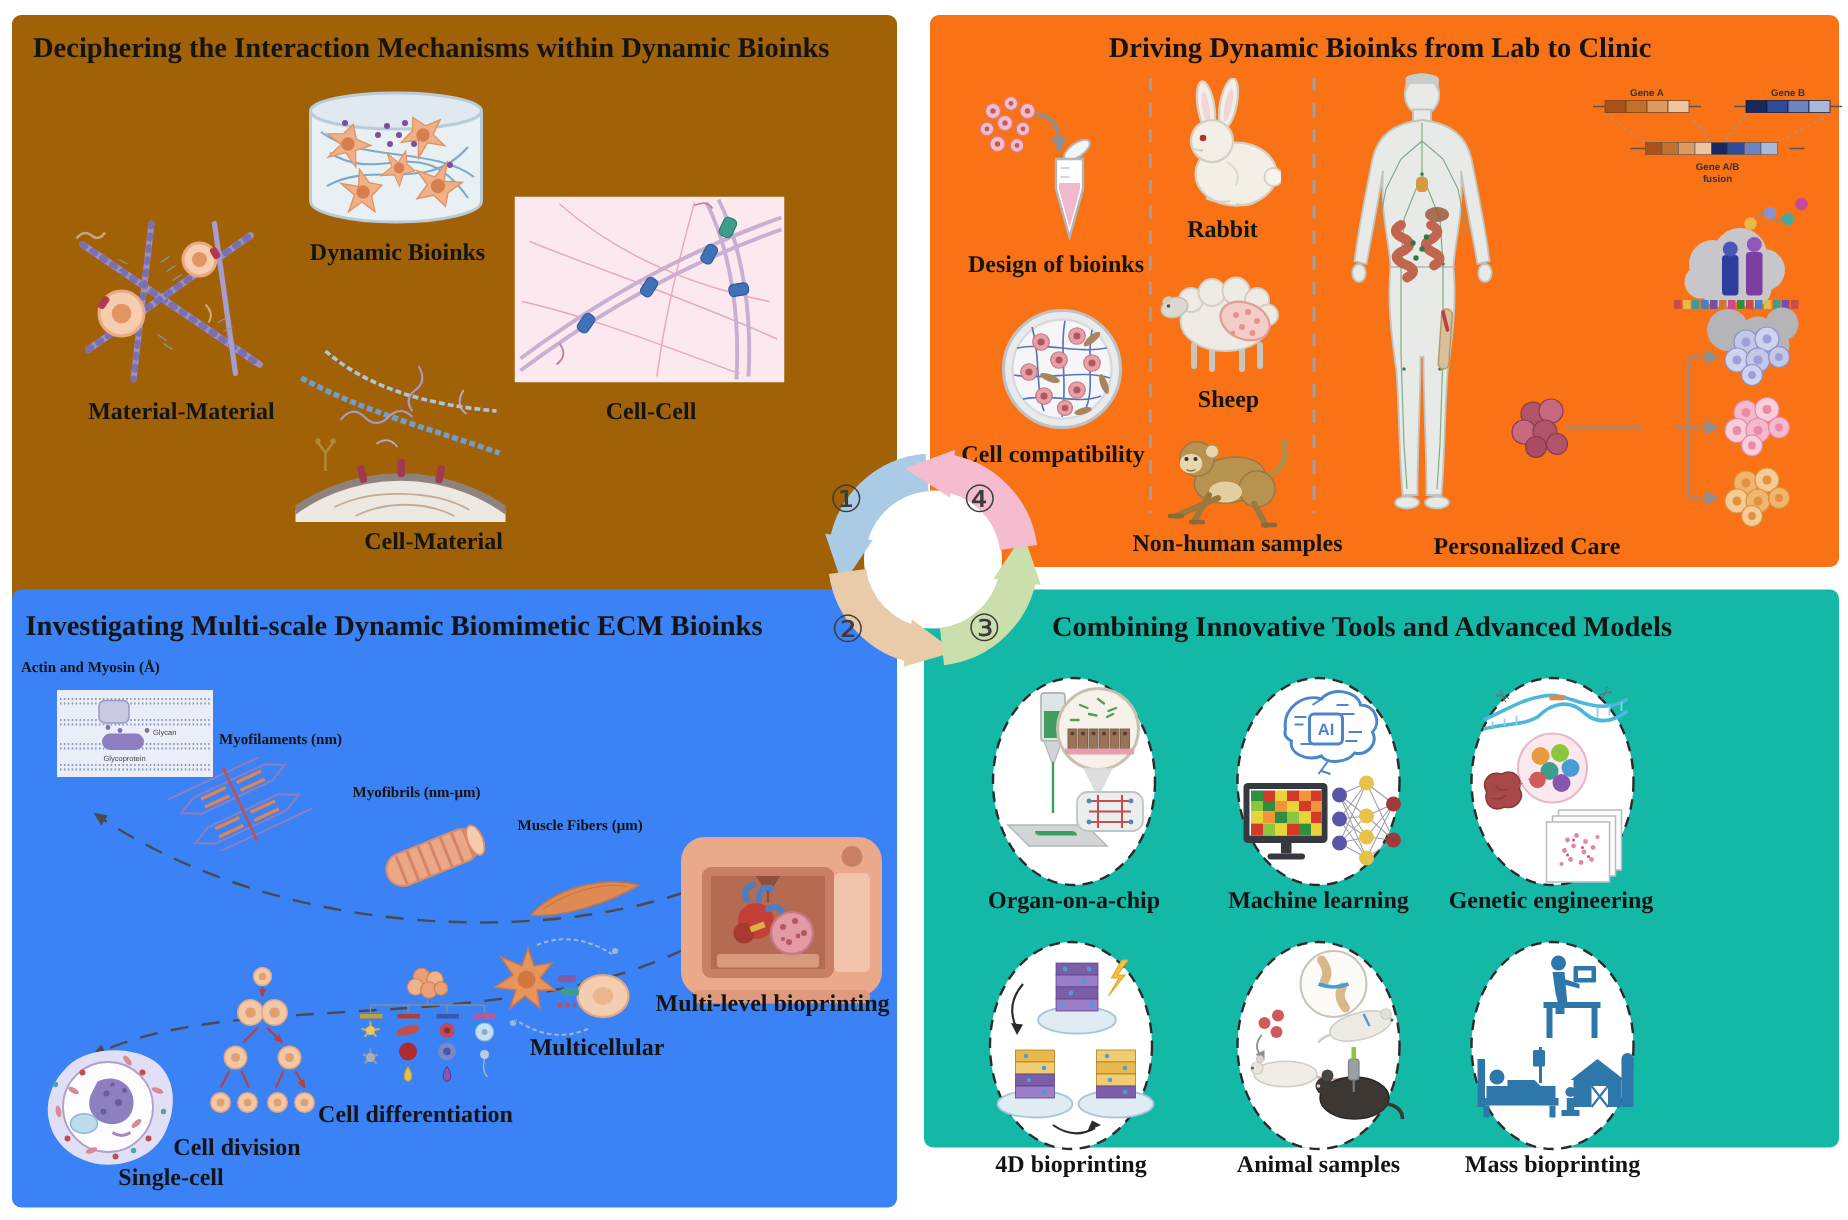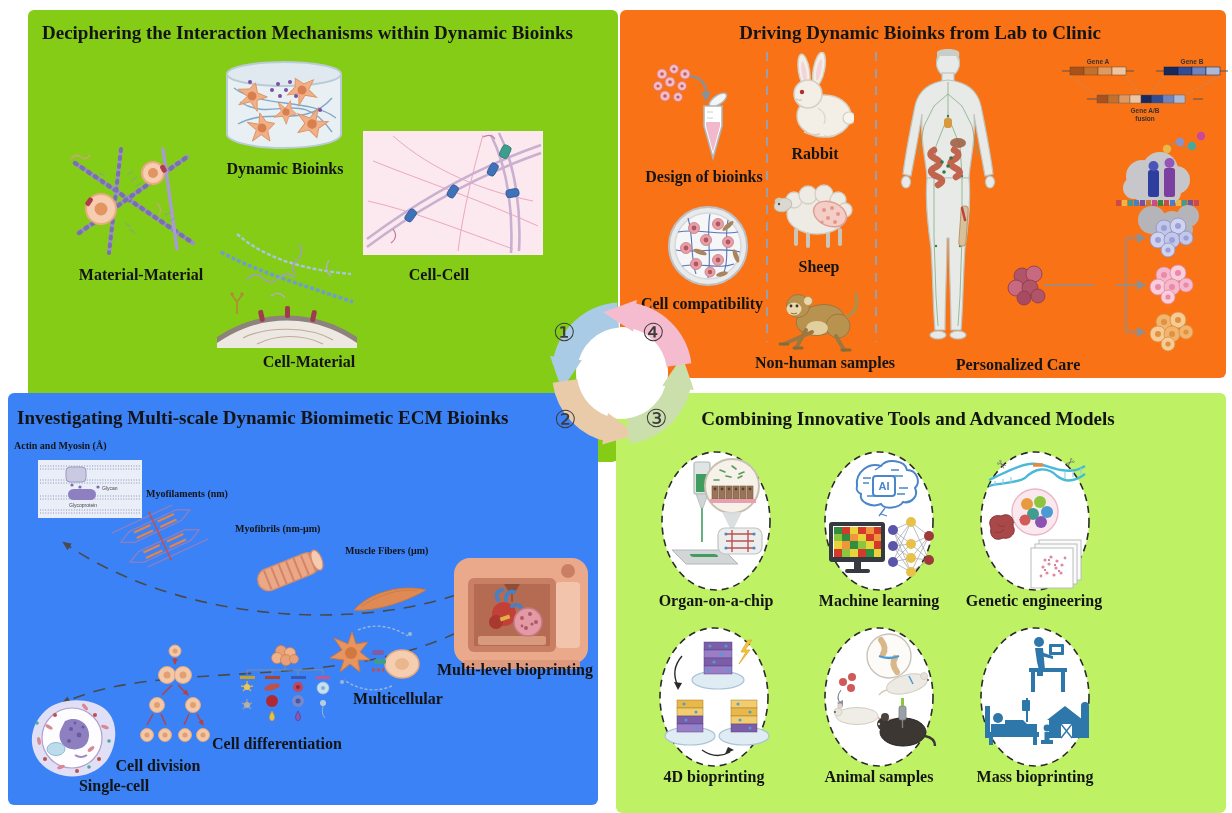--- a/index.html
+++ b/index.html
@@ -23,7 +23,7 @@
 
 <div class="stage">
 
-  <div class="panel" style="left: 8px; top: 10px; width: 590px; height: 452px; background: #84cc16; margin-left: 20px;">
+  <div class="panel" style="left: 8px; top: 10px; width: 590px; height: 452px; background: #a16207;">
     <div class="ptitle" style="left:14px;top:12px;">Deciphering the Interaction Mechanisms within Dynamic Bioinks</div>
 
     <svg class="illus" style="left:192px;top:48px;" width="128" height="100" viewBox="0 0 128 100">

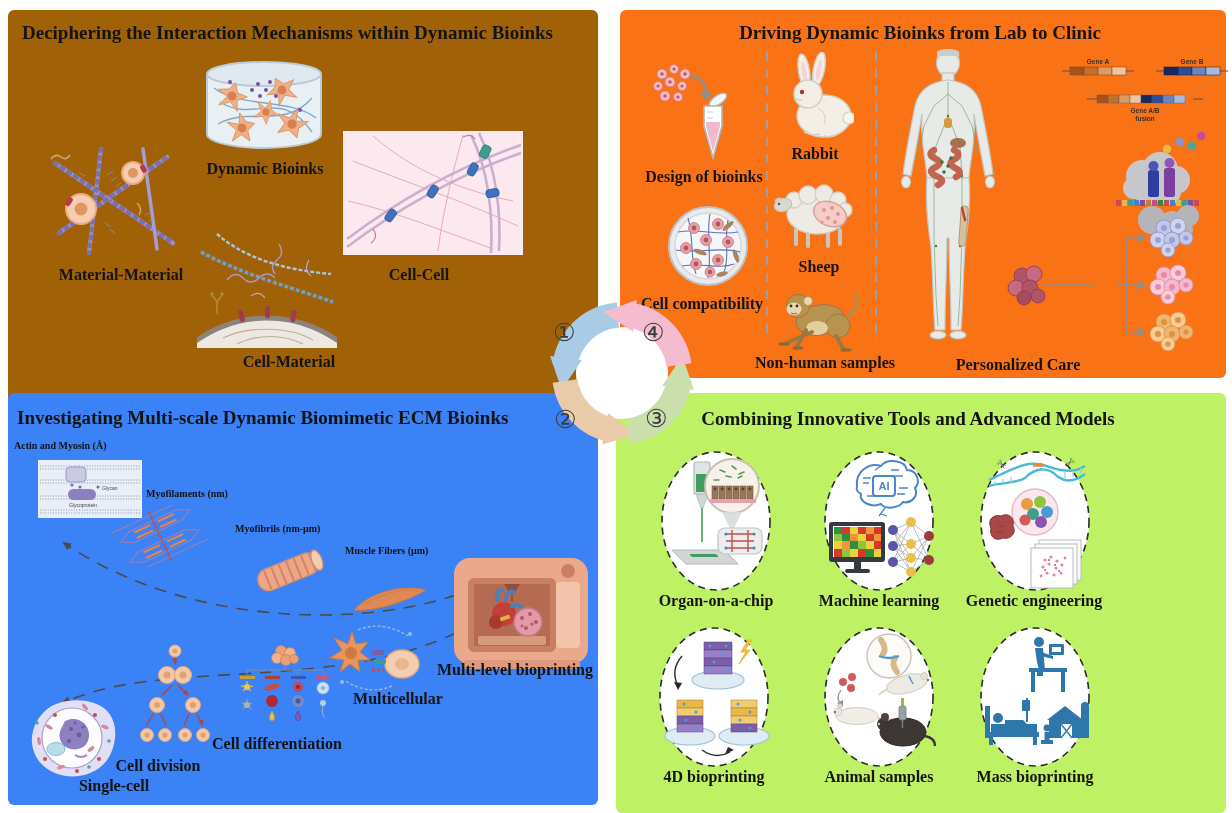--- a/index.html
+++ b/index.html
@@ -120,7 +120,7 @@
       <rect x="138" y="14" width="9" height="13" rx="3" fill="#3f9d8f" stroke="#2e7a6e" stroke-width="0.8" transform="rotate(25 142 20)"></rect>
       <path d="M120 6 q8 -4 12 2 M30 98 q6 8 -2 14" fill="none" stroke="#c77ba3" stroke-width="1.2"></path>
     </svg>
-    <div class="lbl" style="left:411px;top:256px;">Cell-Cell</div>
+    <div class="lbl" style="left:426px;top:256px;">Cell-Cell</div>
   </div>
 
   <div class="panel" style="left: 620px; top: 10px; width: 606px; height: 368px; background: #f97316;">

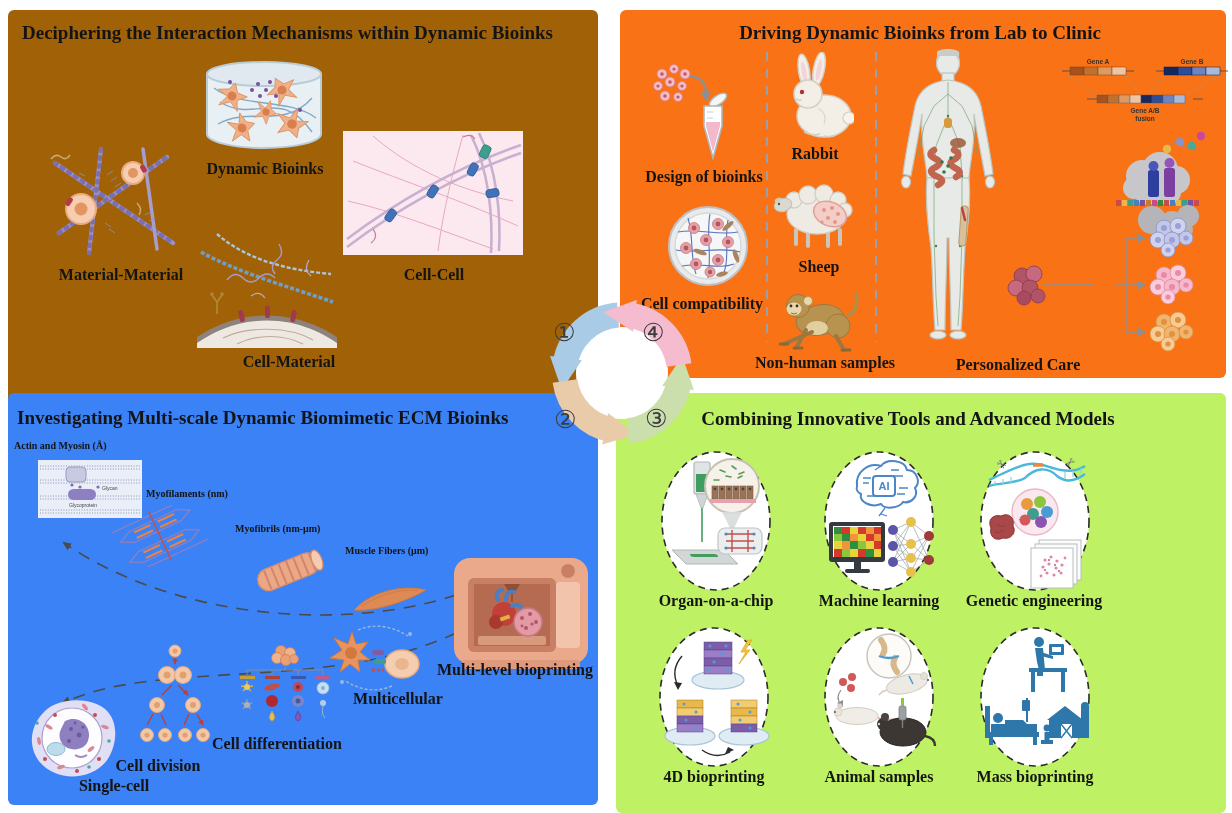--- a/index.html
+++ b/index.html
@@ -681,7 +681,7 @@
     <div class="lbl" style="left:58px;top:384px;margin-left:48px;">Single-cell</div>
   </div>
 
-  <div class="panel" style="left: 616px; top: 393px; width: 610px; height: 420px; background: #bef264;">
+  <div class="panel" style="left: 616px; top: 393px; width: 610px; height: 372px; background: #14b8a6;">
     <div class="ptitle centered" style="left:292px;top:15px;">Combining Innovative Tools and Advanced Models</div>
 
     <svg class="illus" style="left:42px;top:55px;" width="116" height="146" viewBox="0 0 116 146">

